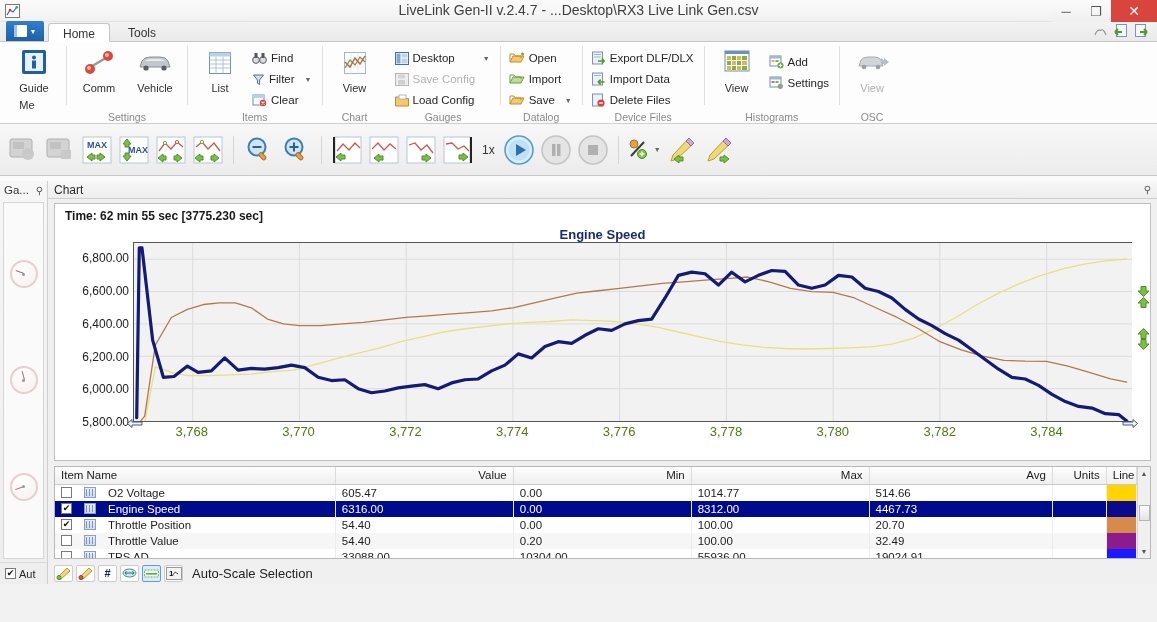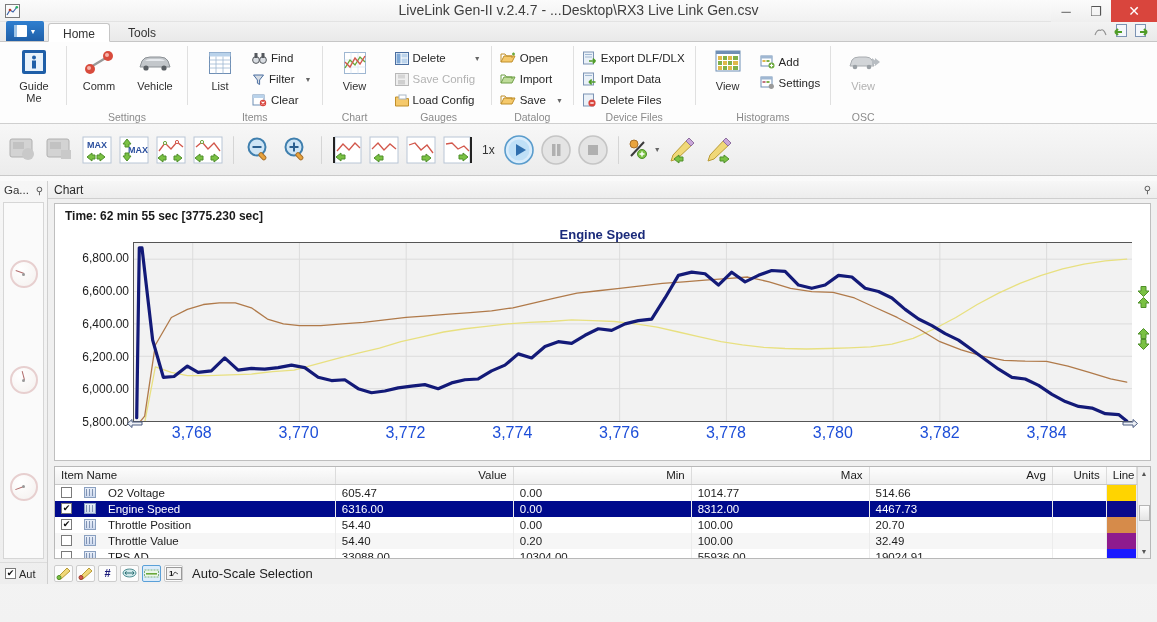--- a/index.html
+++ b/index.html
@@ -372,7 +372,7 @@
                   <rect x="6.5" y="6.5" width="6" height="5" fill="#bcd4ec"></rect>
                 </svg>
             </span>
-            <span>Delete</span>
+            <span>Desktop</span>
             <span class="car" style="margin-left:24px">▼</span>
           </div>
           <div class="smallbtn dis">

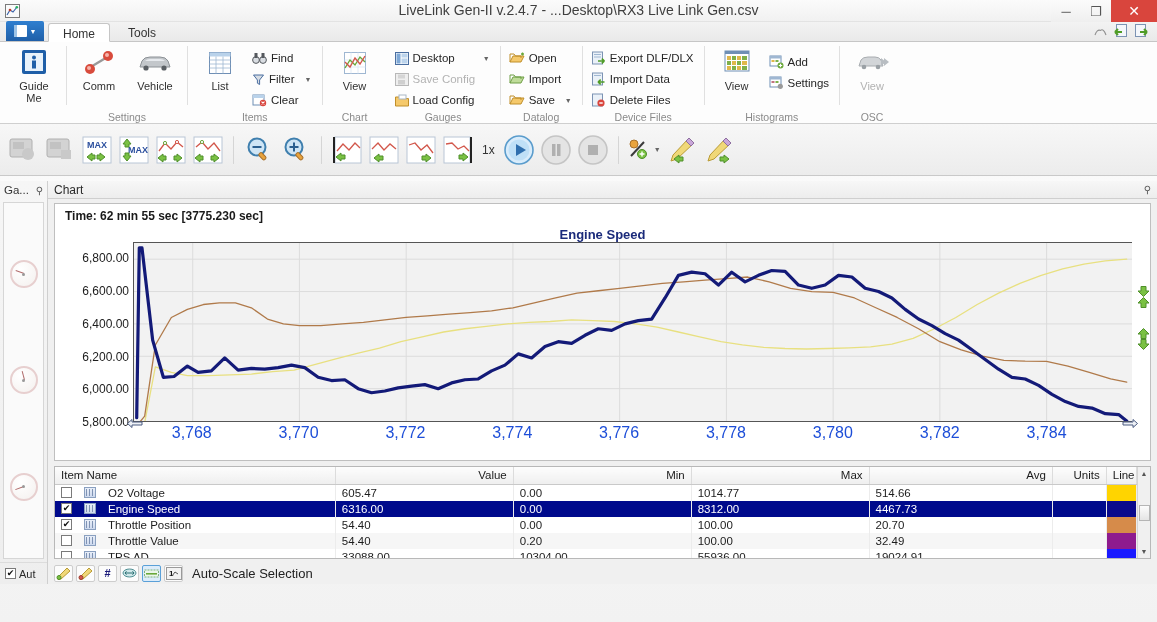--- a/index.html
+++ b/index.html
@@ -60,7 +60,7 @@
 
   .bigbtn { width:52px; display:flex; flex-direction:column; align-items:center;
             padding-top:2px; cursor:default; }
-  .bigbtn .lbl { font-size:11px; color:#303030; text-align:center; line-height:12px;
+  .bigbtn .lbl { font-size:11px; color:#303030; text-align:left; line-height:17px;
                  margin-top:2px; }
   .bigbtn.dis .lbl { color:#b2b2b2; }
 

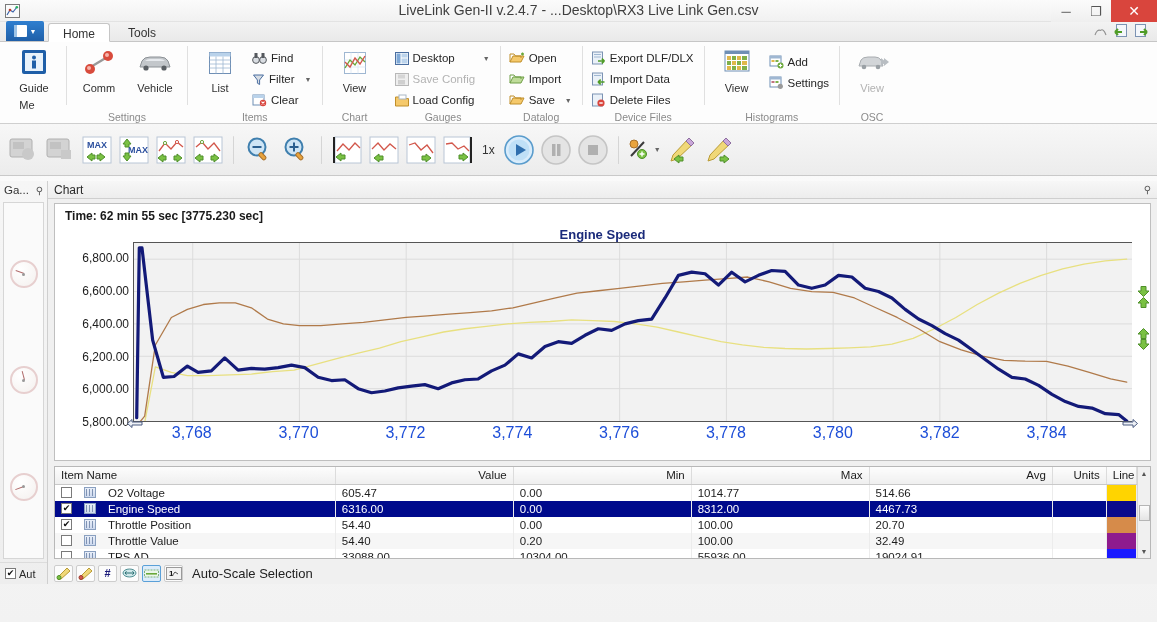--- a/index.html
+++ b/index.html
@@ -123,7 +123,7 @@
           border-left:1px solid #555; border-top:1px solid #555;
           border-bottom:1px solid #555; background:#f2f2f2; }
   .xlabels { position:absolute; left:78px; right:18px; top:182px; height:20px; }
-  .xlab { position:absolute; transform:translateX(-50%); font-size:16px; color:#1d4ed8;
+  .xlab { position:absolute; transform:translateX(-50%); font-size:13px; color:#4d7c0f;
           white-space:nowrap; }
   .scrollL { position:absolute; left:72px; top:176px; font-size:11px; color:#334; }
   .scrollR { position:absolute; right:12px; top:176px; font-size:11px; color:#334; }

